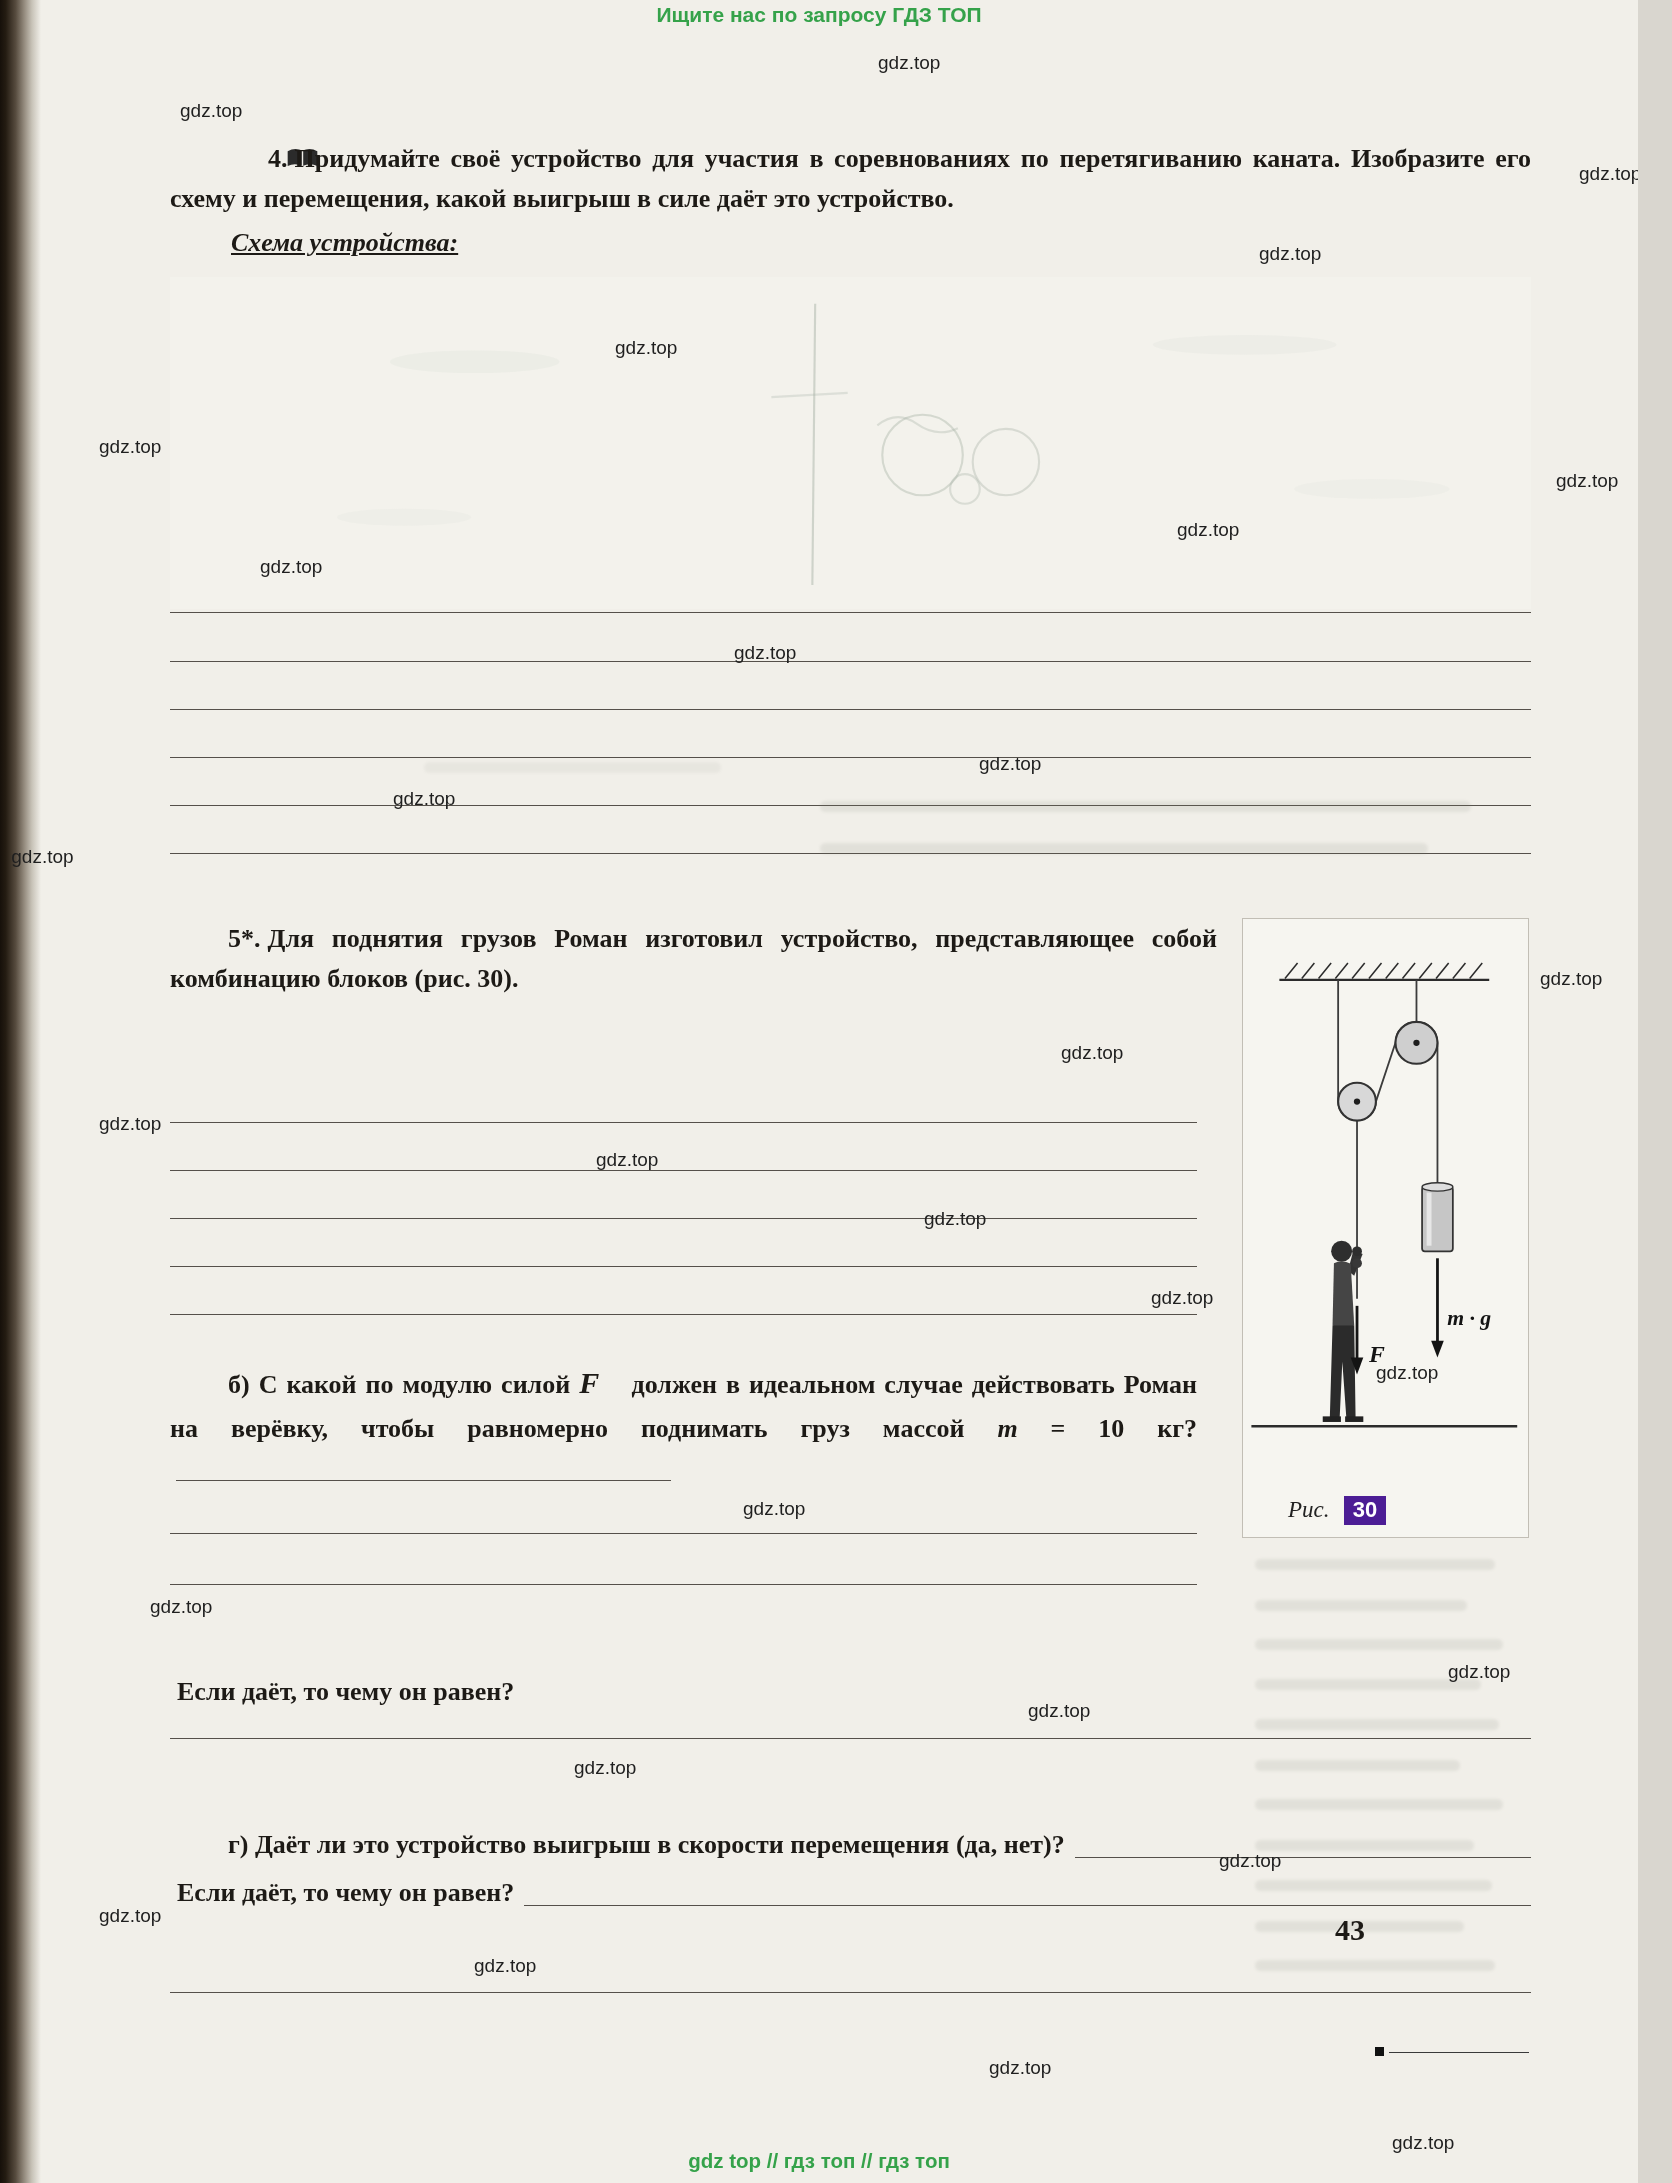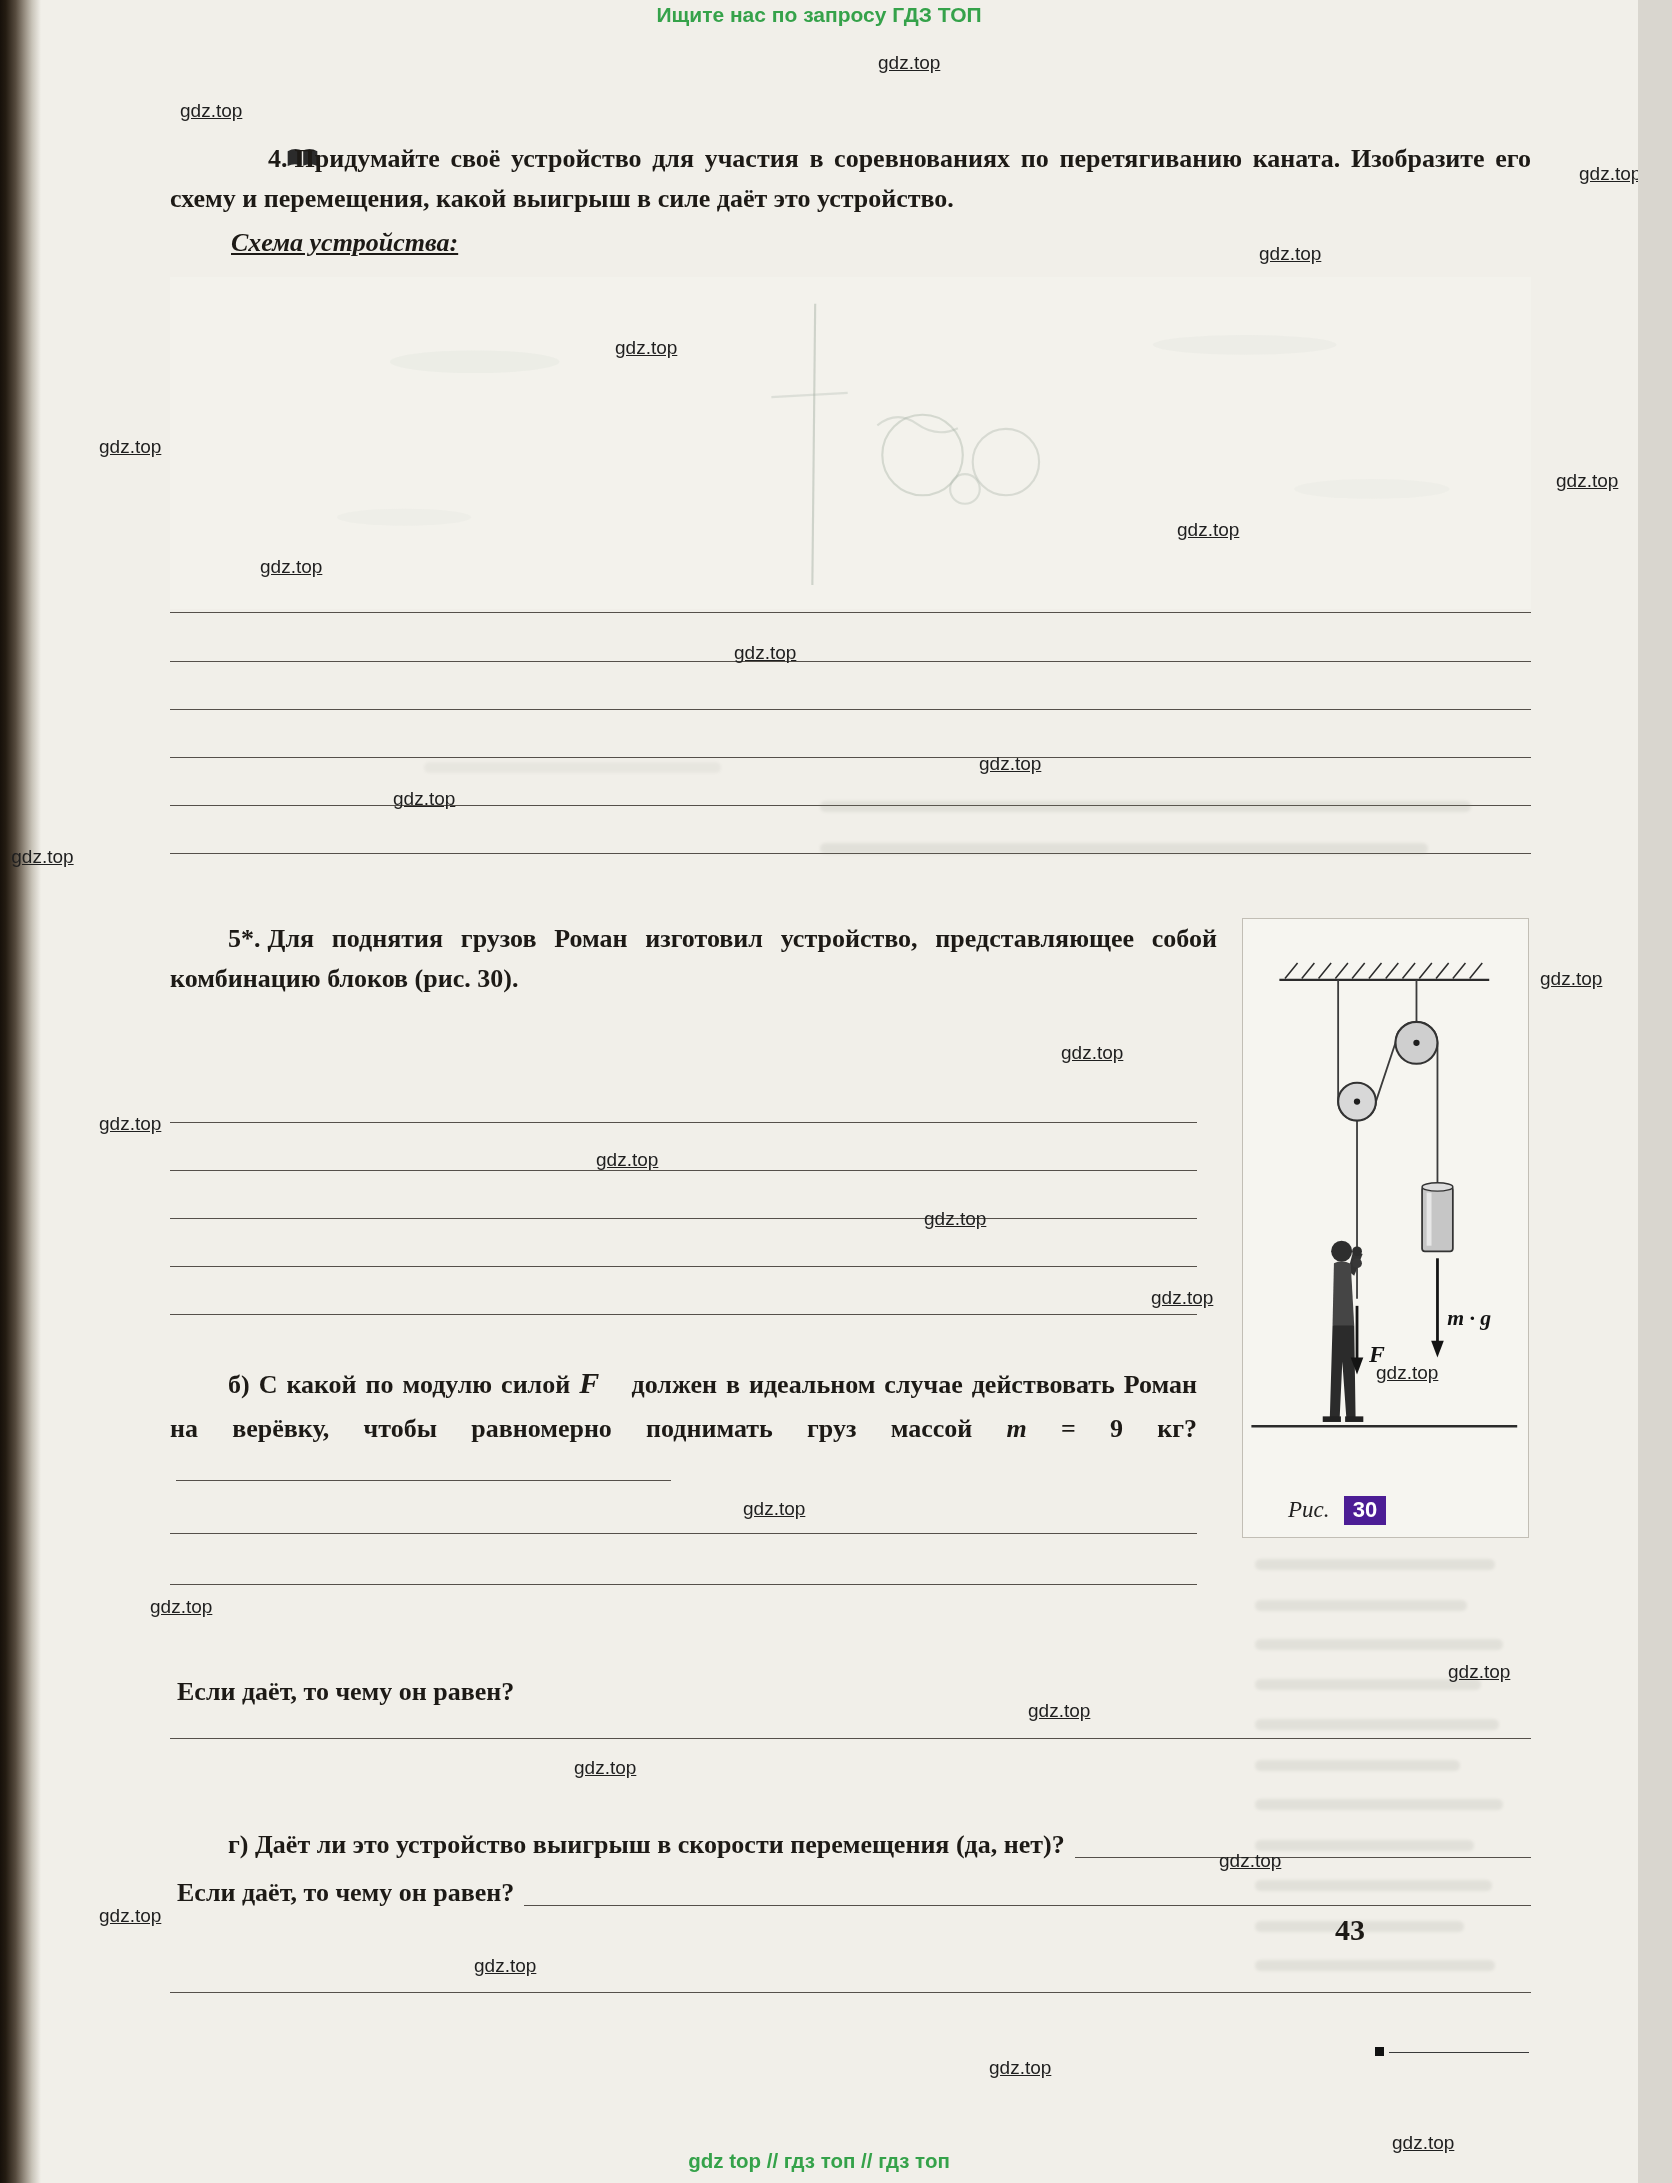--- a/index.html
+++ b/index.html
@@ -14,7 +14,7 @@
   .banner.top{top:2.8px;}
   .banner.bottom{top:2149px;font-size:20.5px;}
   
-  .wm{position:absolute;font:400 19px "Liberation Sans",sans-serif;color:#1f1f1f;z-index:9;text-decoration:underline;}
+  .wm{position:absolute;font:400 19px "Liberation Sans",sans-serif;color:#1f1f1f;z-index:9;}
   
   .para{position:absolute;margin:0;font:700 26px/40px "Liberation Serif",serif;text-align:justify;}
   .indent{text-indent:58px;}

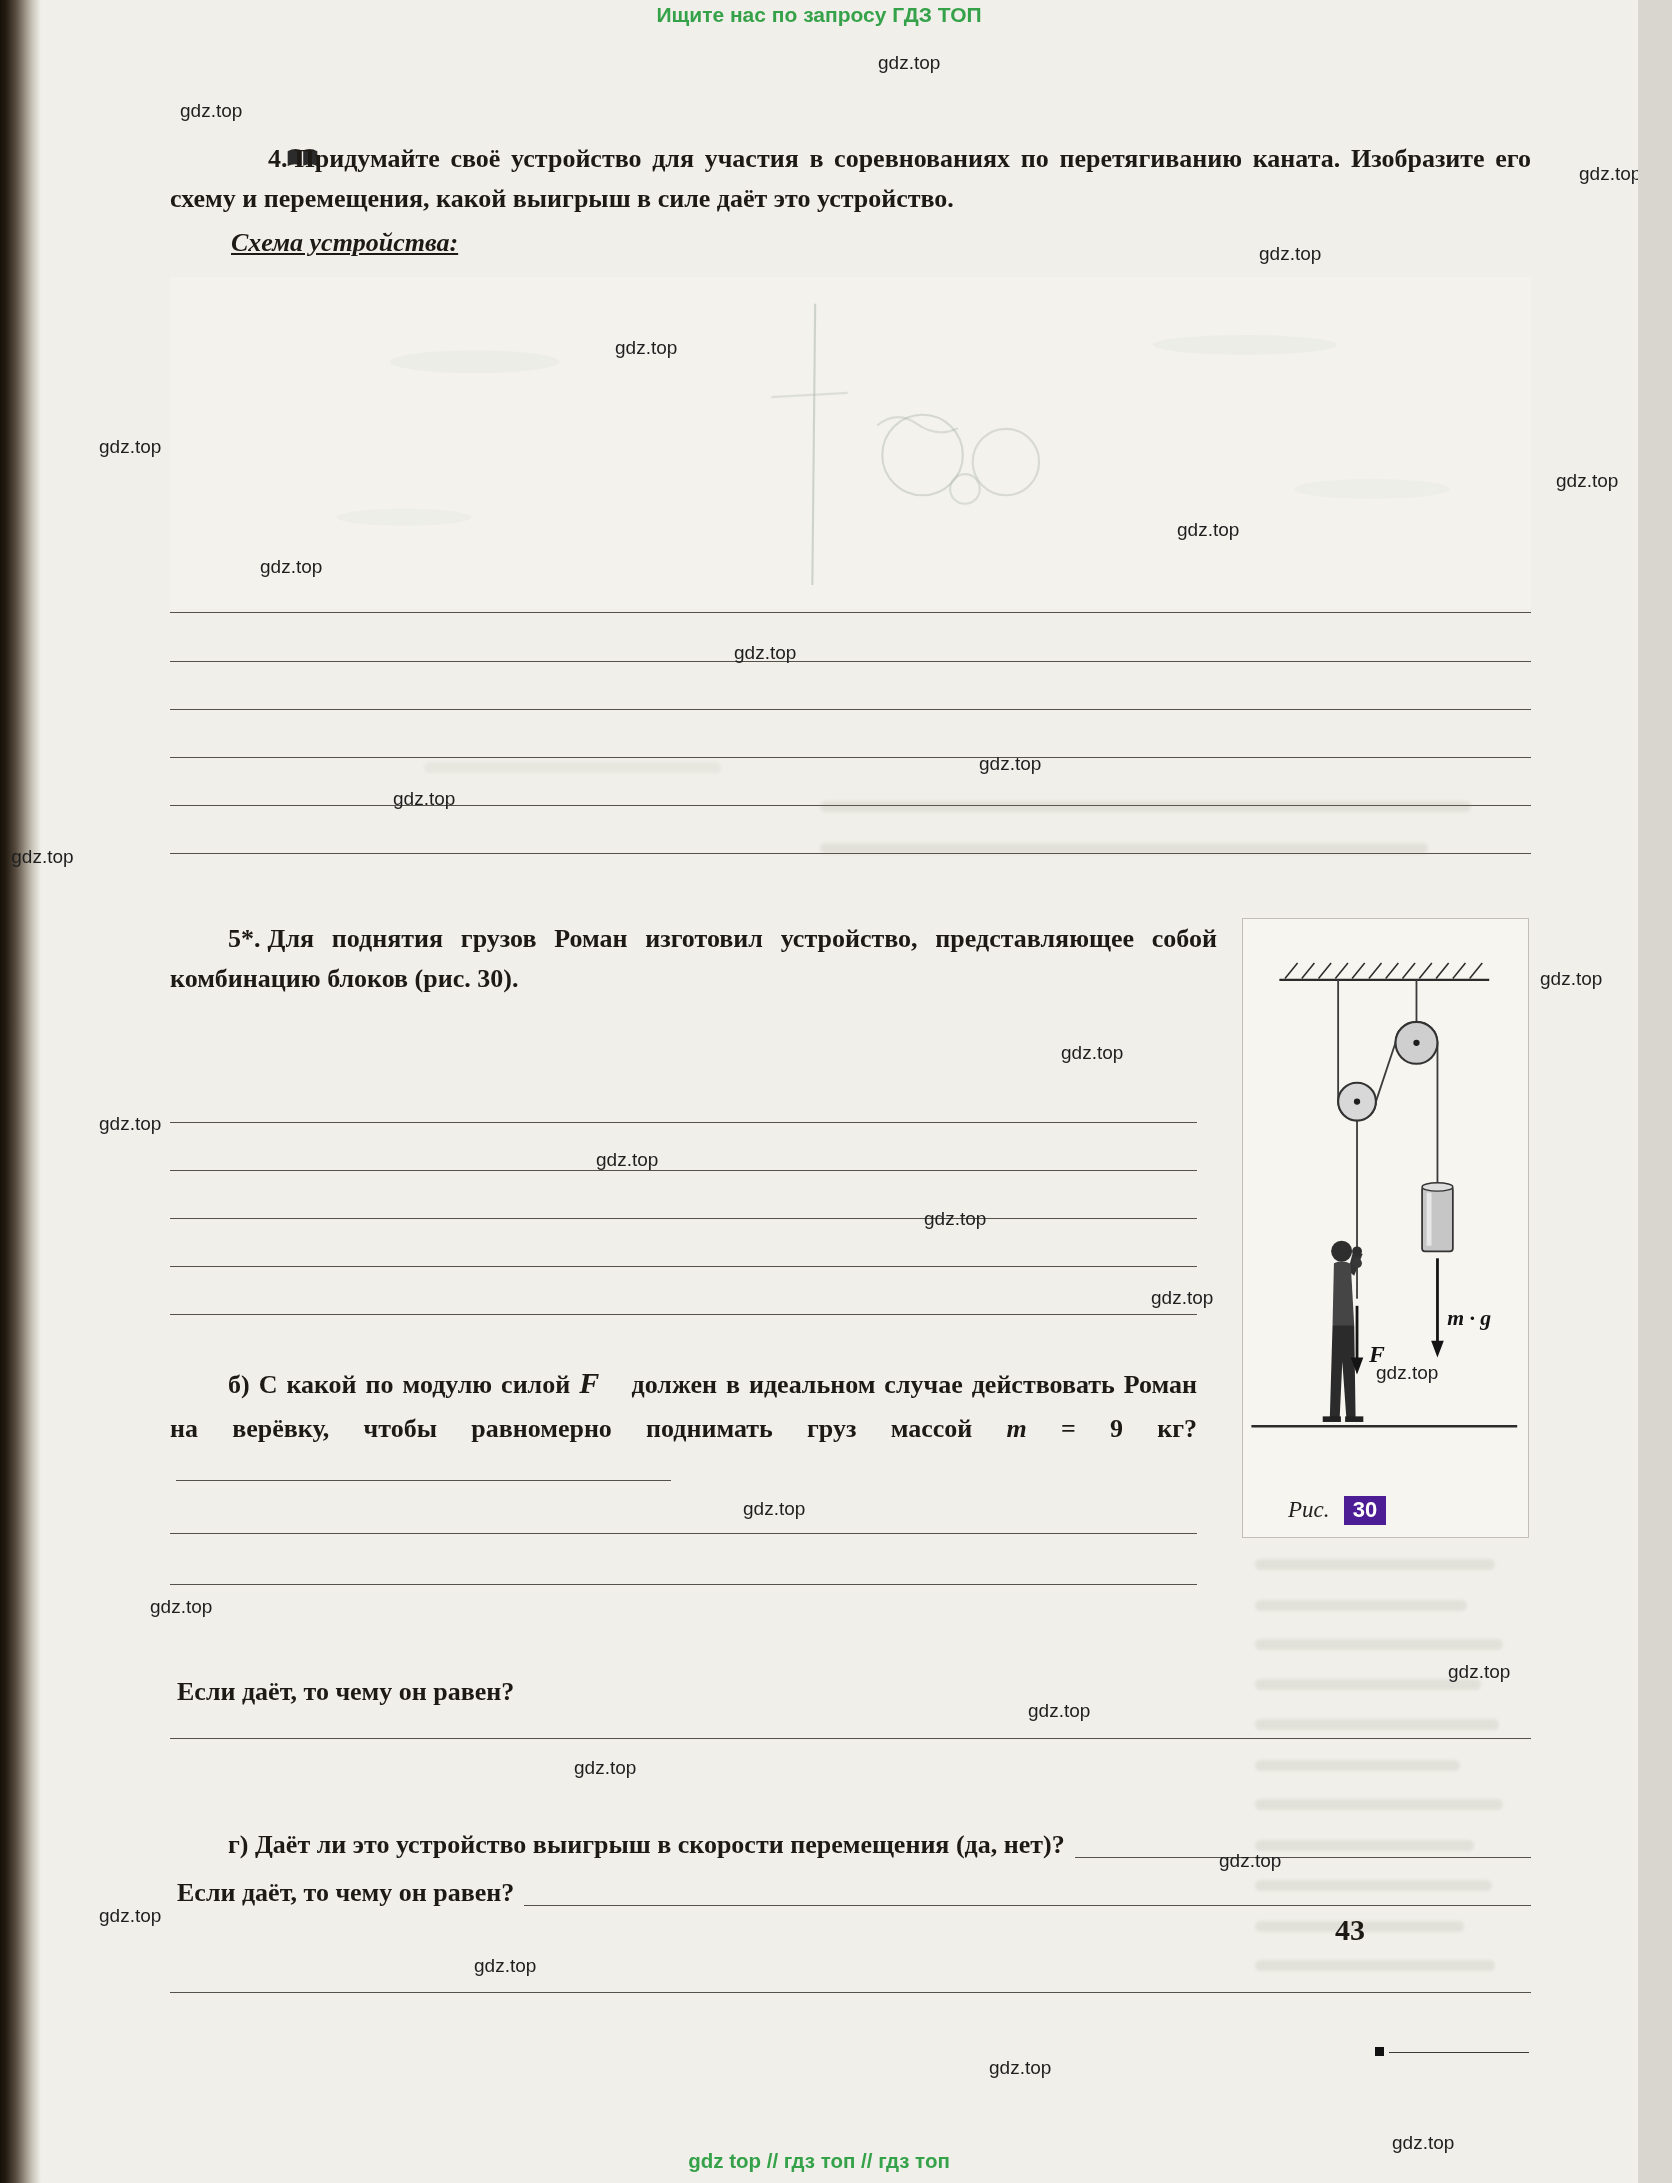--- a/index.html
+++ b/index.html
@@ -134,7 +134,7 @@
     <span class="vec">F⃗</span>
     <span>должен в идеальном случае действовать Роман на верёвку, чтобы равномерно поднимать груз массой</span>
     <span class="var">m</span>
-    <span>= 9 кг?</span><span class="irule"></span>
+    <span>= 10 кг?</span><span class="irule"></span>
   </p>
 
   <div class="rule" style="left:170px;top:1533px;width:1027px"></div>

